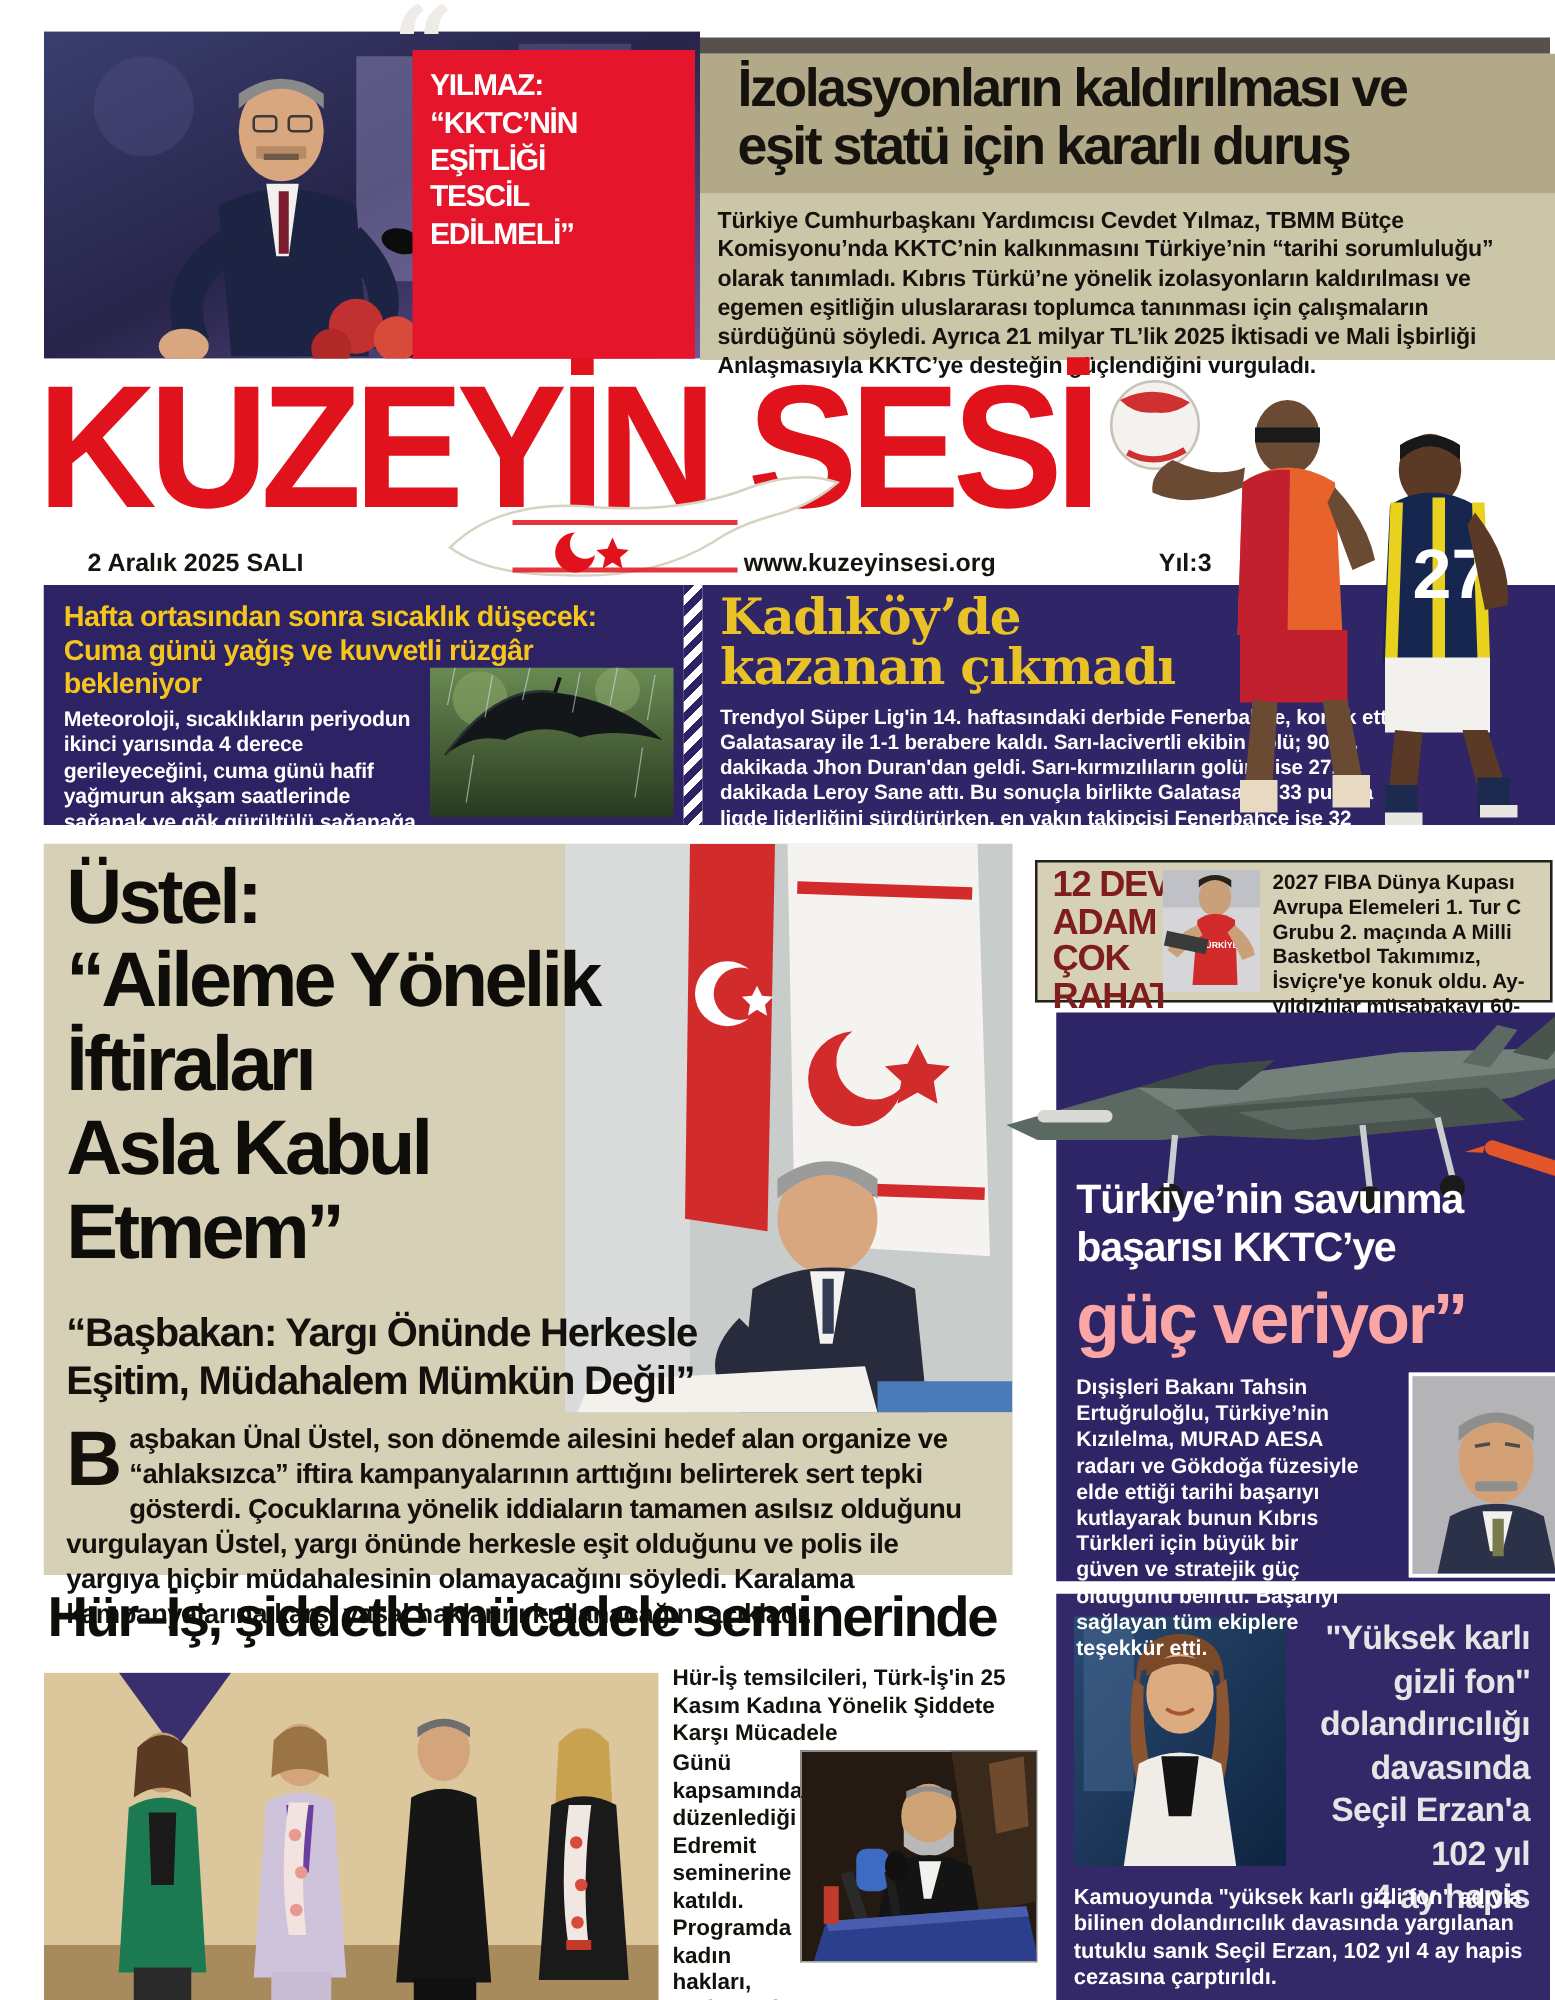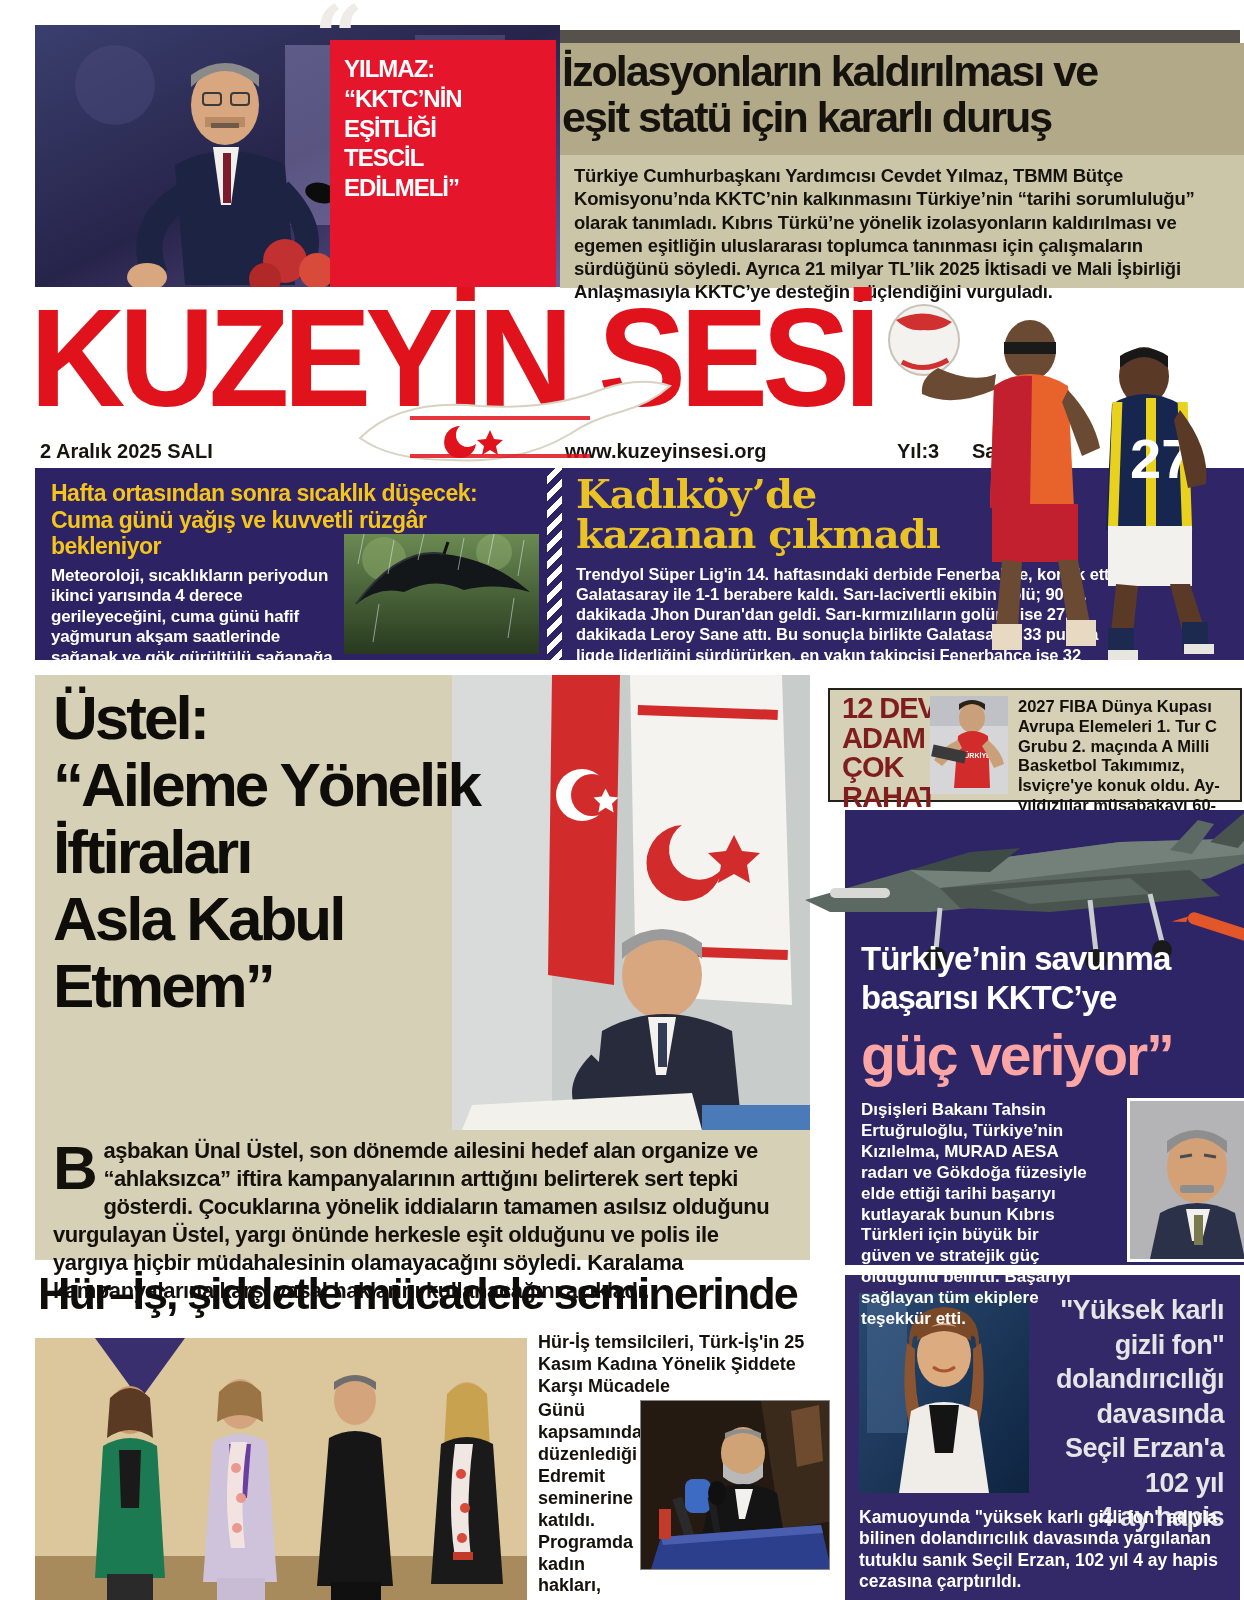--- a/index.html
+++ b/index.html
@@ -17,7 +17,7 @@
           color:#fff;font-weight:bold;font-size:24px;line-height:1.24;letter-spacing:-1px;
           padding:14px 8px 0 14px;box-sizing:border-box;}
   .tophead{left:560px;top:43px;width:684px;height:112px;background:#b1a987;box-sizing:border-box;
-           padding:6px 0 0 2px;}
+           padding:6px 0 0 30px;}
   .tophead h1{margin:0;font-size:43px;line-height:1.06;letter-spacing:-2px;color:#16130f;font-weight:bold;}
   .topbody{left:560px;top:155px;width:684px;height:133px;background:#ccc6a9;box-sizing:border-box;
            padding:9px 14px 0 14px;font-size:18.5px;line-height:1.26;font-weight:bold;color:#15120e;

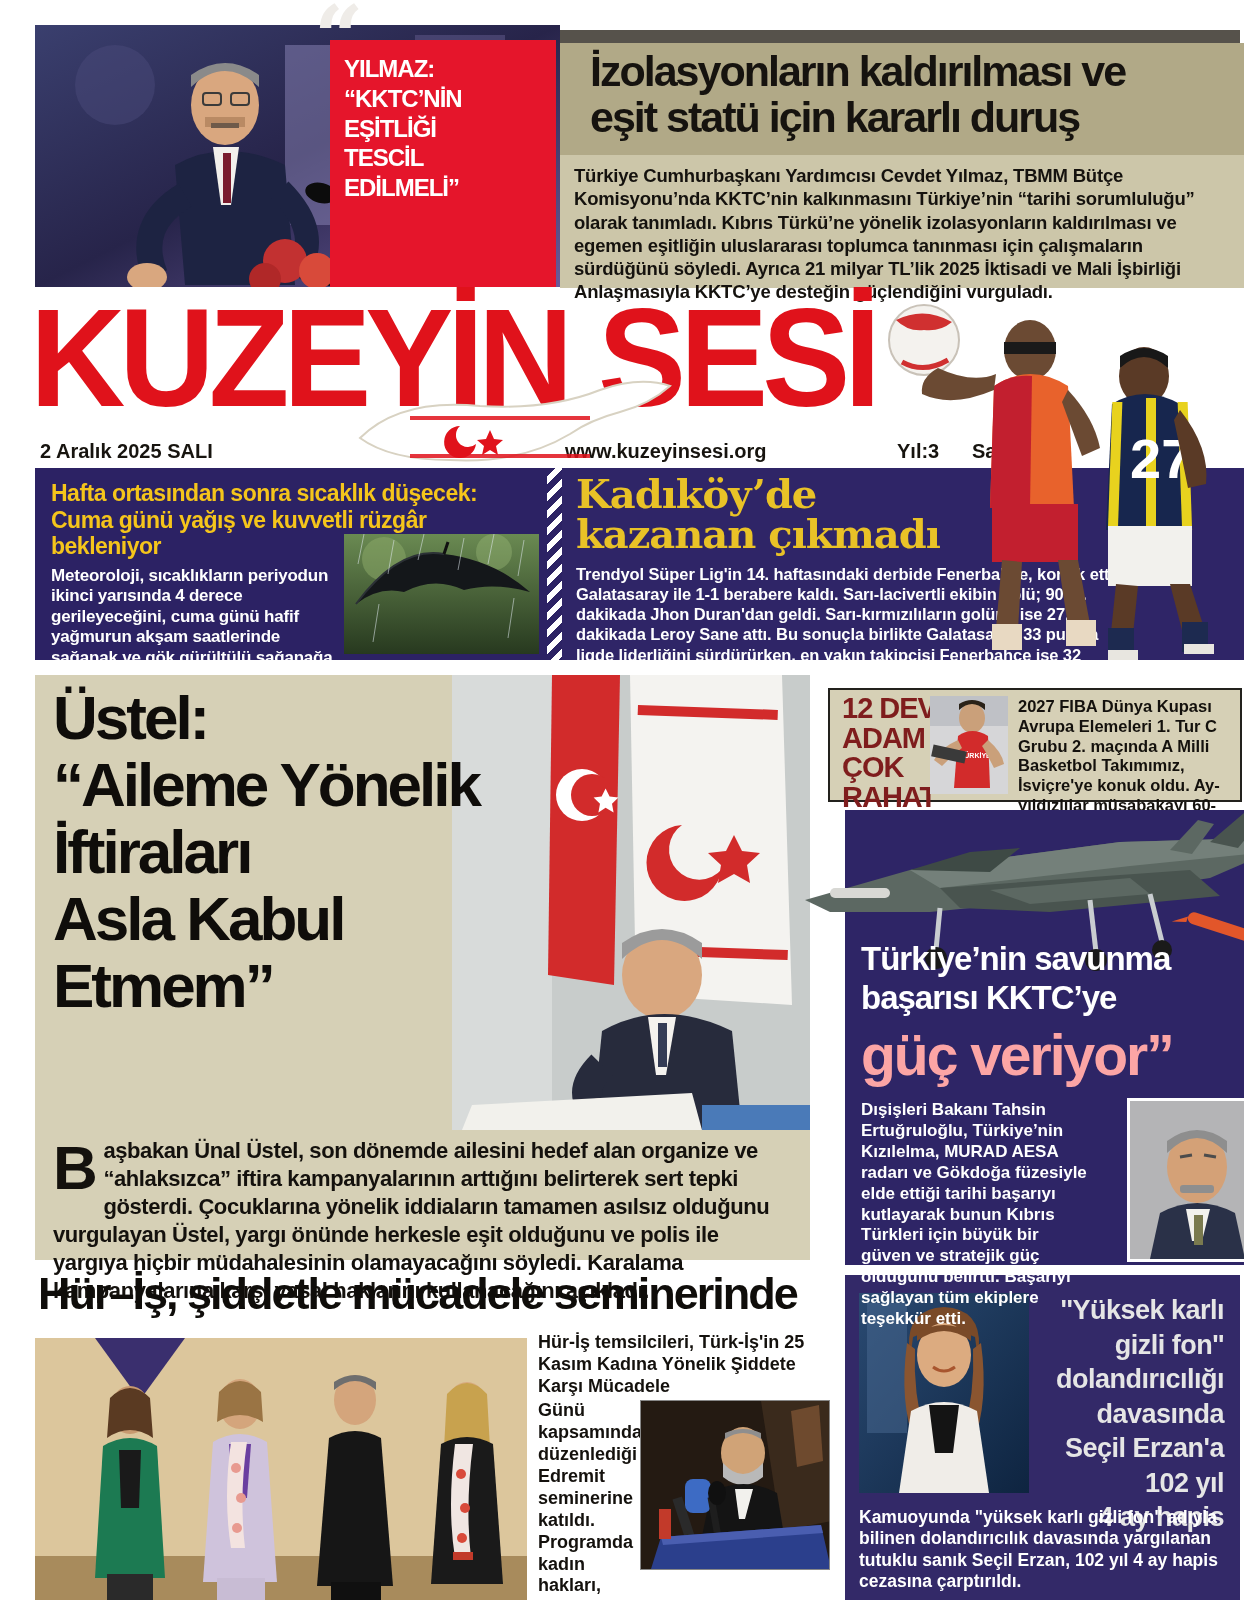--- a/index.html
+++ b/index.html
@@ -26,7 +26,7 @@
   
   .masthead{left:30px;top:288px;width:1000px;font-size:132px;font-weight:bold;color:#e0121b;
             letter-spacing:-6px;line-height:1;z-index:1;transform:scaleY(1.06);transform-origin:top left;}
-  .dateline{top:440px;font-size:20px;font-weight:bold;color:#17140f;z-index:1;}
+  .dateline{top:440px;font-size:20px;font-weight:bold;color:#17140f;z-index:1;margin-left:30px;}
 
   
   .weatherbox{left:35px;top:468px;width:512px;height:192px;background:#2c2264;box-sizing:border-box;z-index:0;}

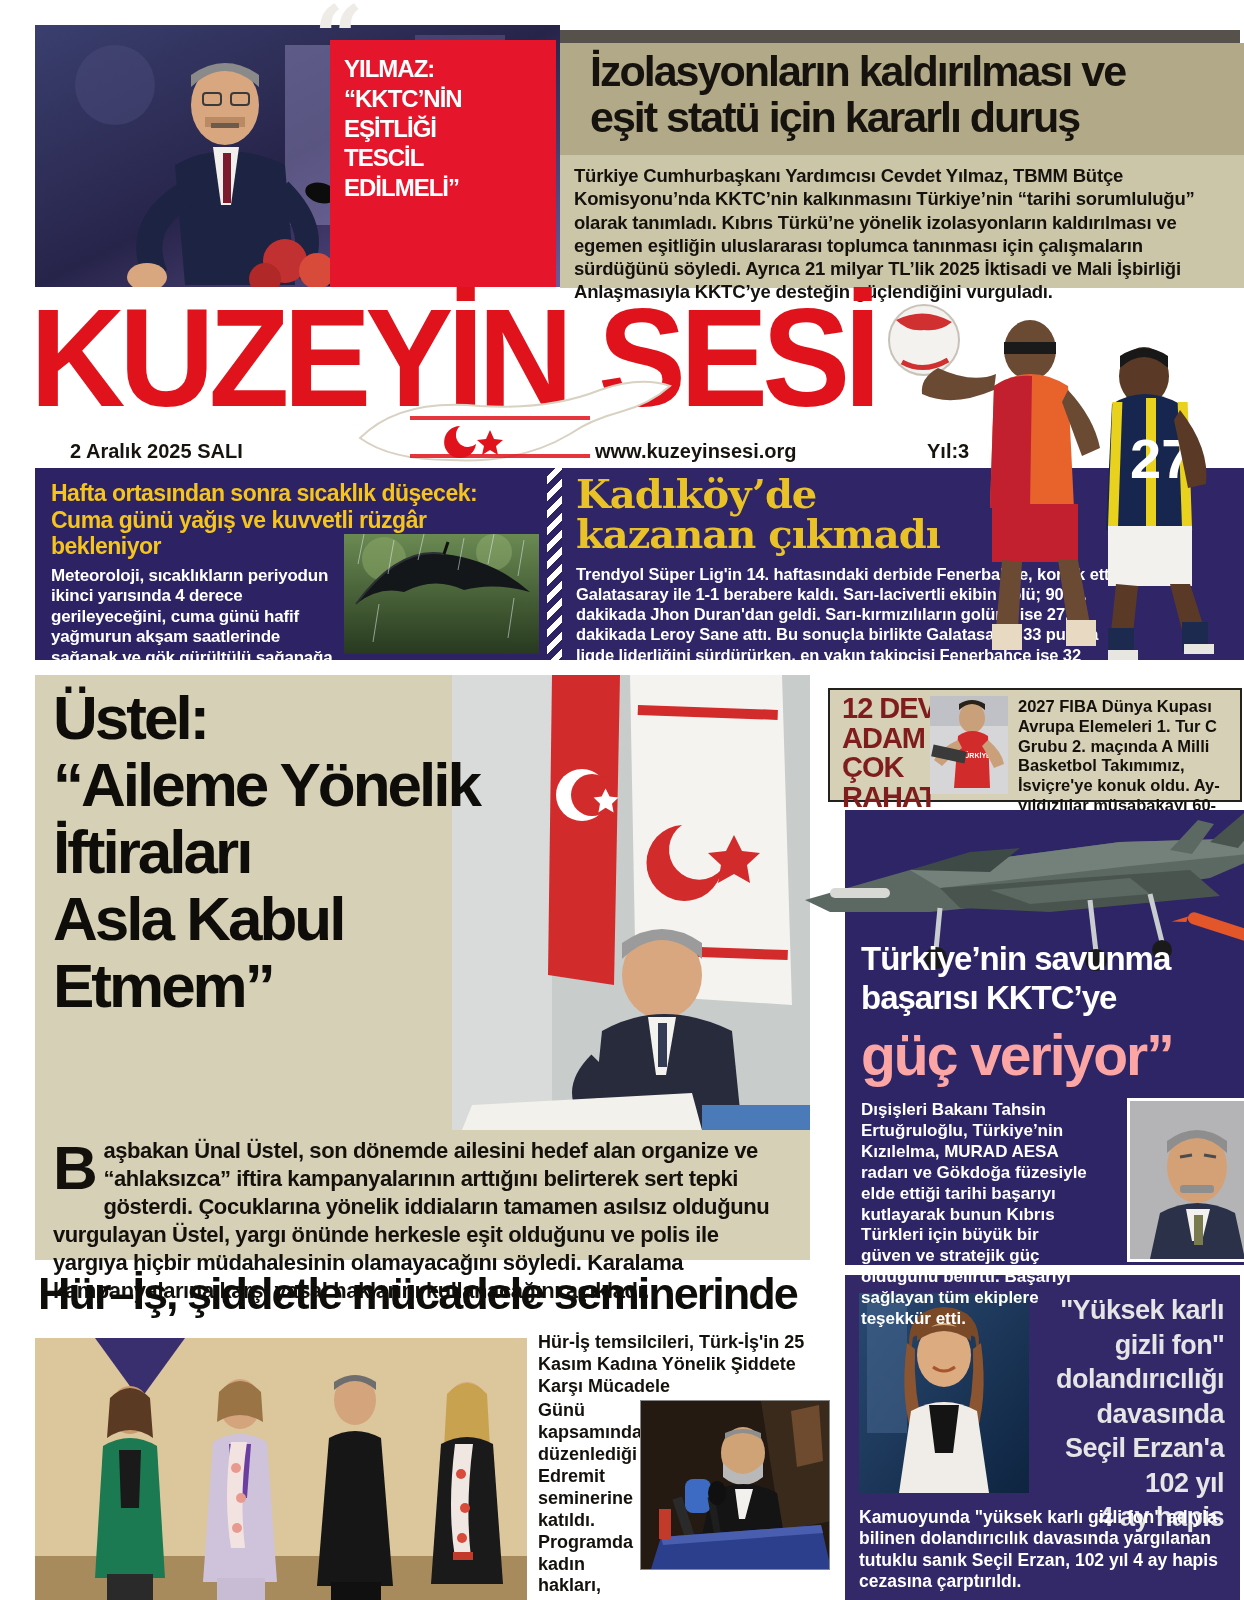--- a/index.html
+++ b/index.html
@@ -274,6 +274,8 @@
 İftiraları
 Asla Kabul
 Etmem”</div>
+    <div class="ustel-sub preline">“Başbakan: Yargı Önünde Herkesle
+Eşitim, Müdahalem Mümkün Değil”</div>
     <div class="ustel-body">
       <span class="dropcap">B</span><span>aşbakan Ünal Üstel, son dönemde ailesini hedef alan organize ve “ahlaksızca” iftira kampanyalarının arttığını belirterek sert tepki gösterdi. Çocuklarına yönelik iddiaların tamamen asılsız olduğunu vurgulayan Üstel, yargı önünde herkesle eşit olduğunu ve polis ile yargıya hiçbir müdahalesinin olamayacağını söyledi. Karalama kampanyalarına karşı yasal haklarını kullanacağını açıkladı.</span>
     </div>

